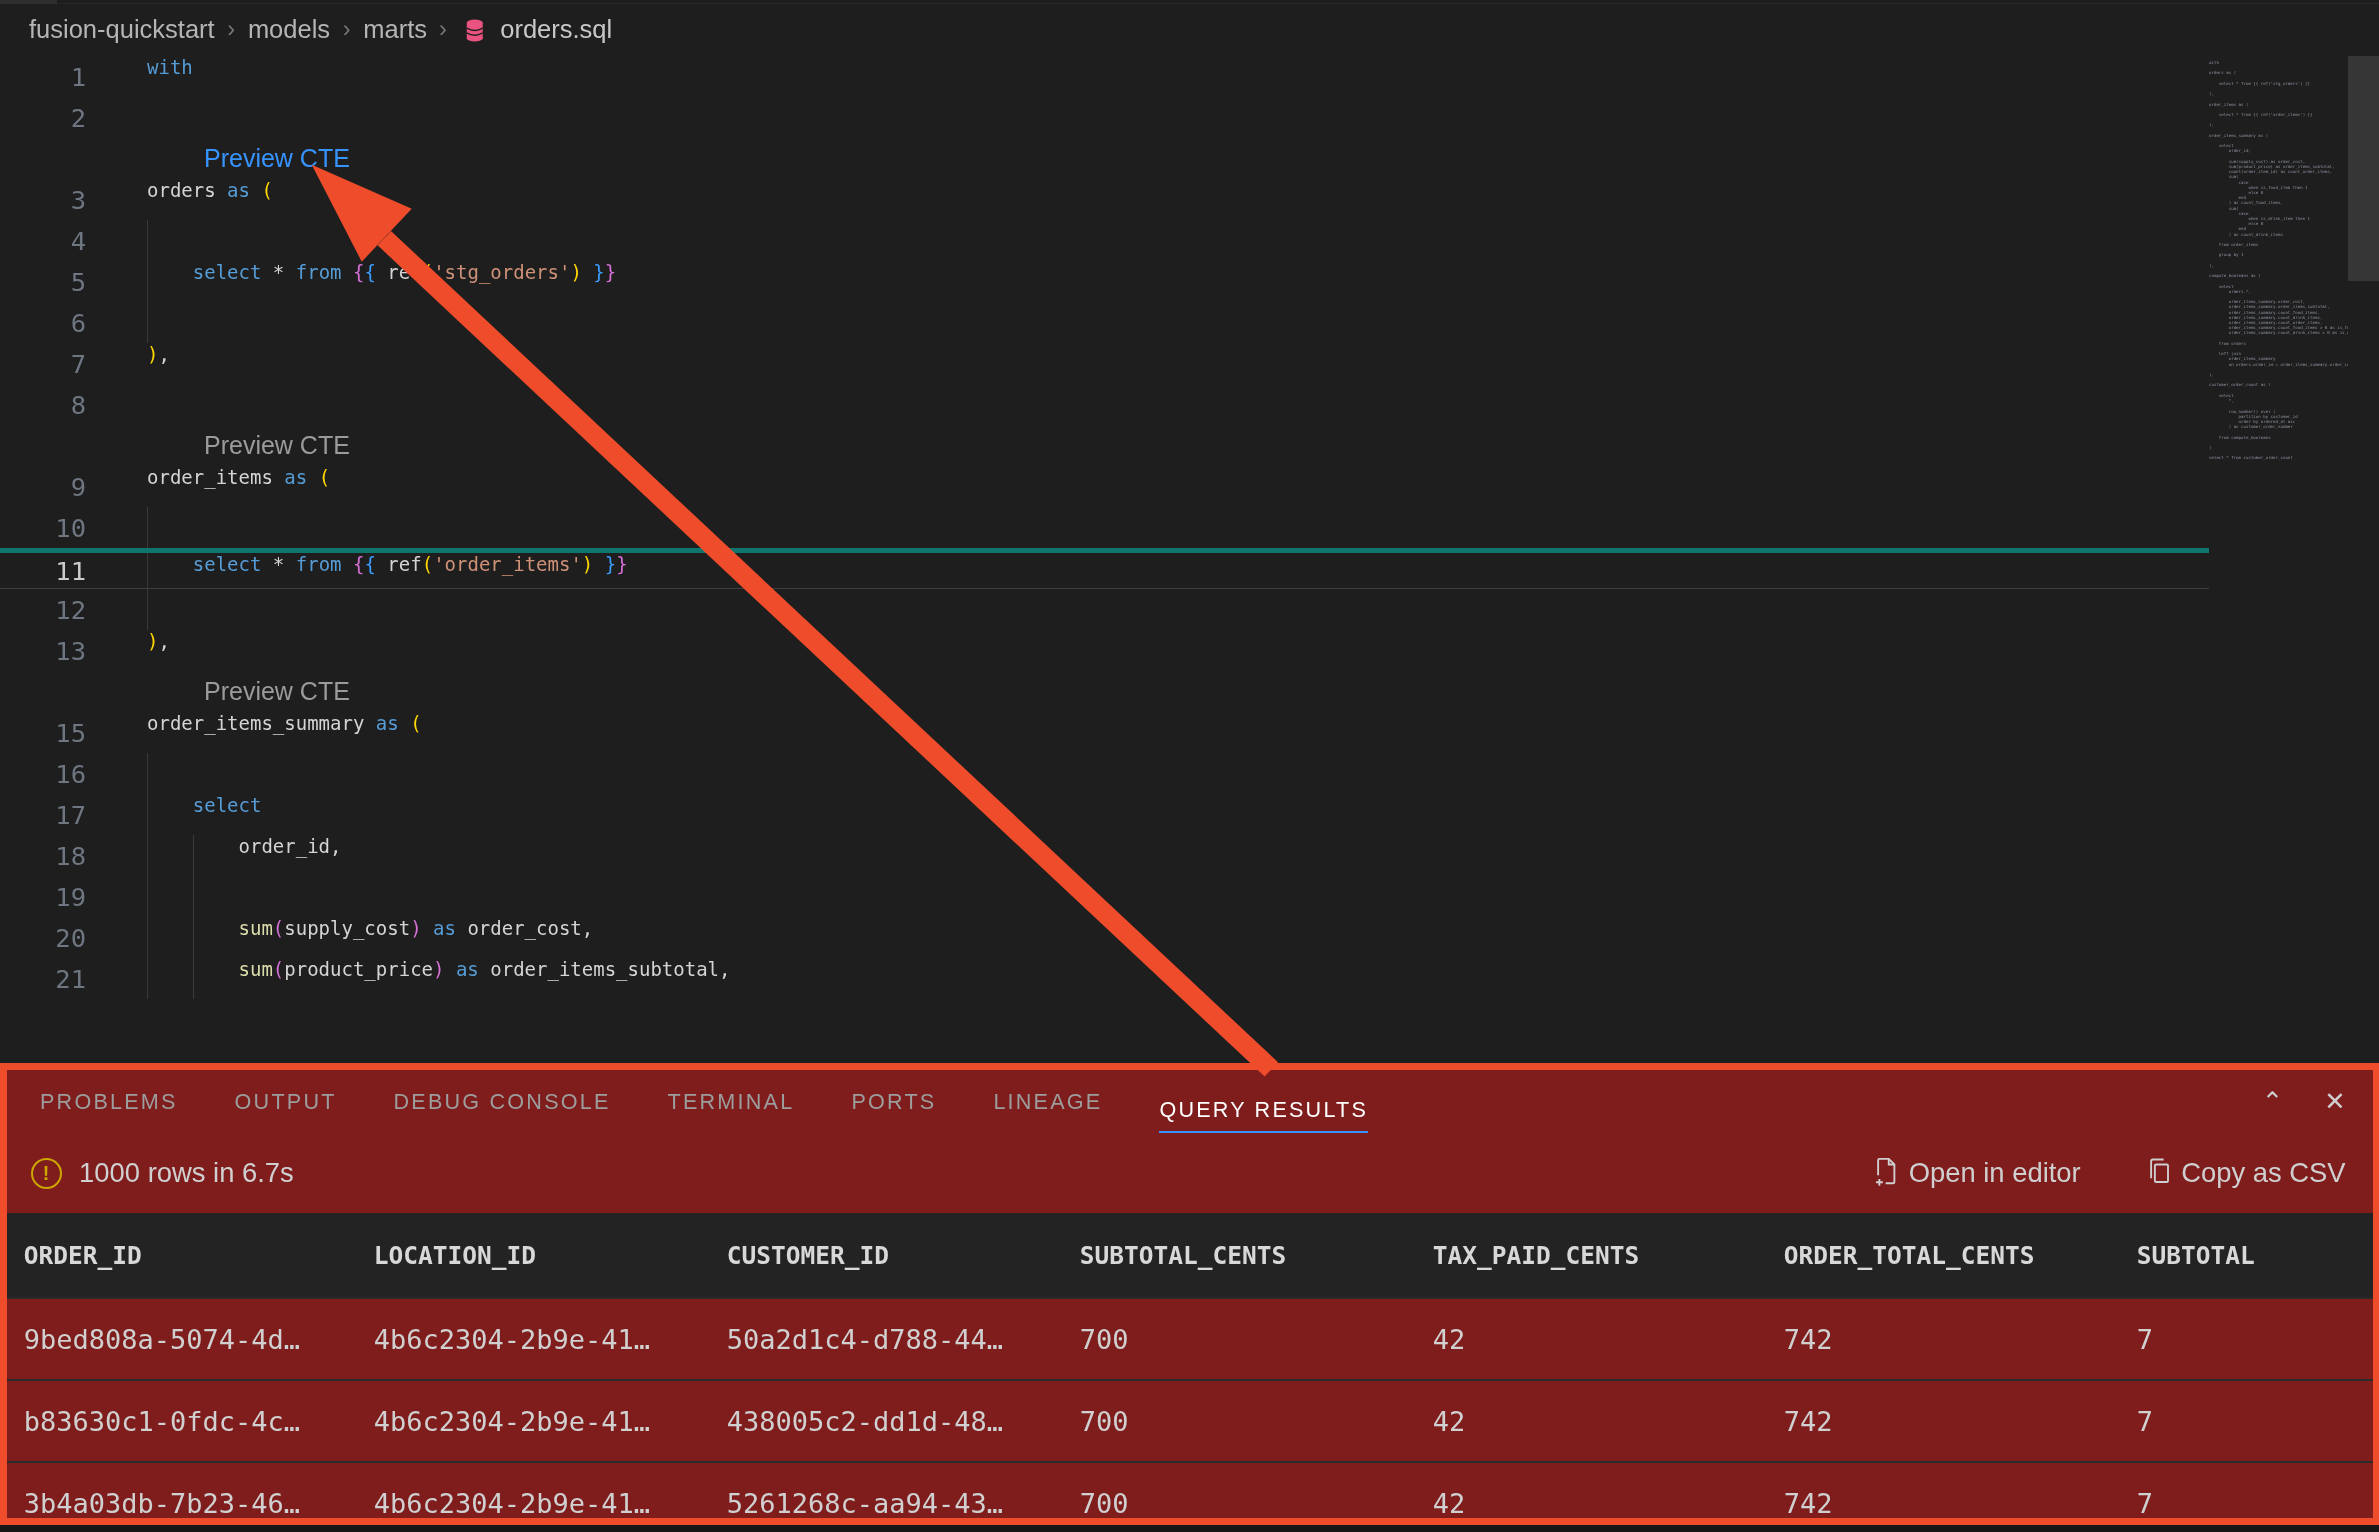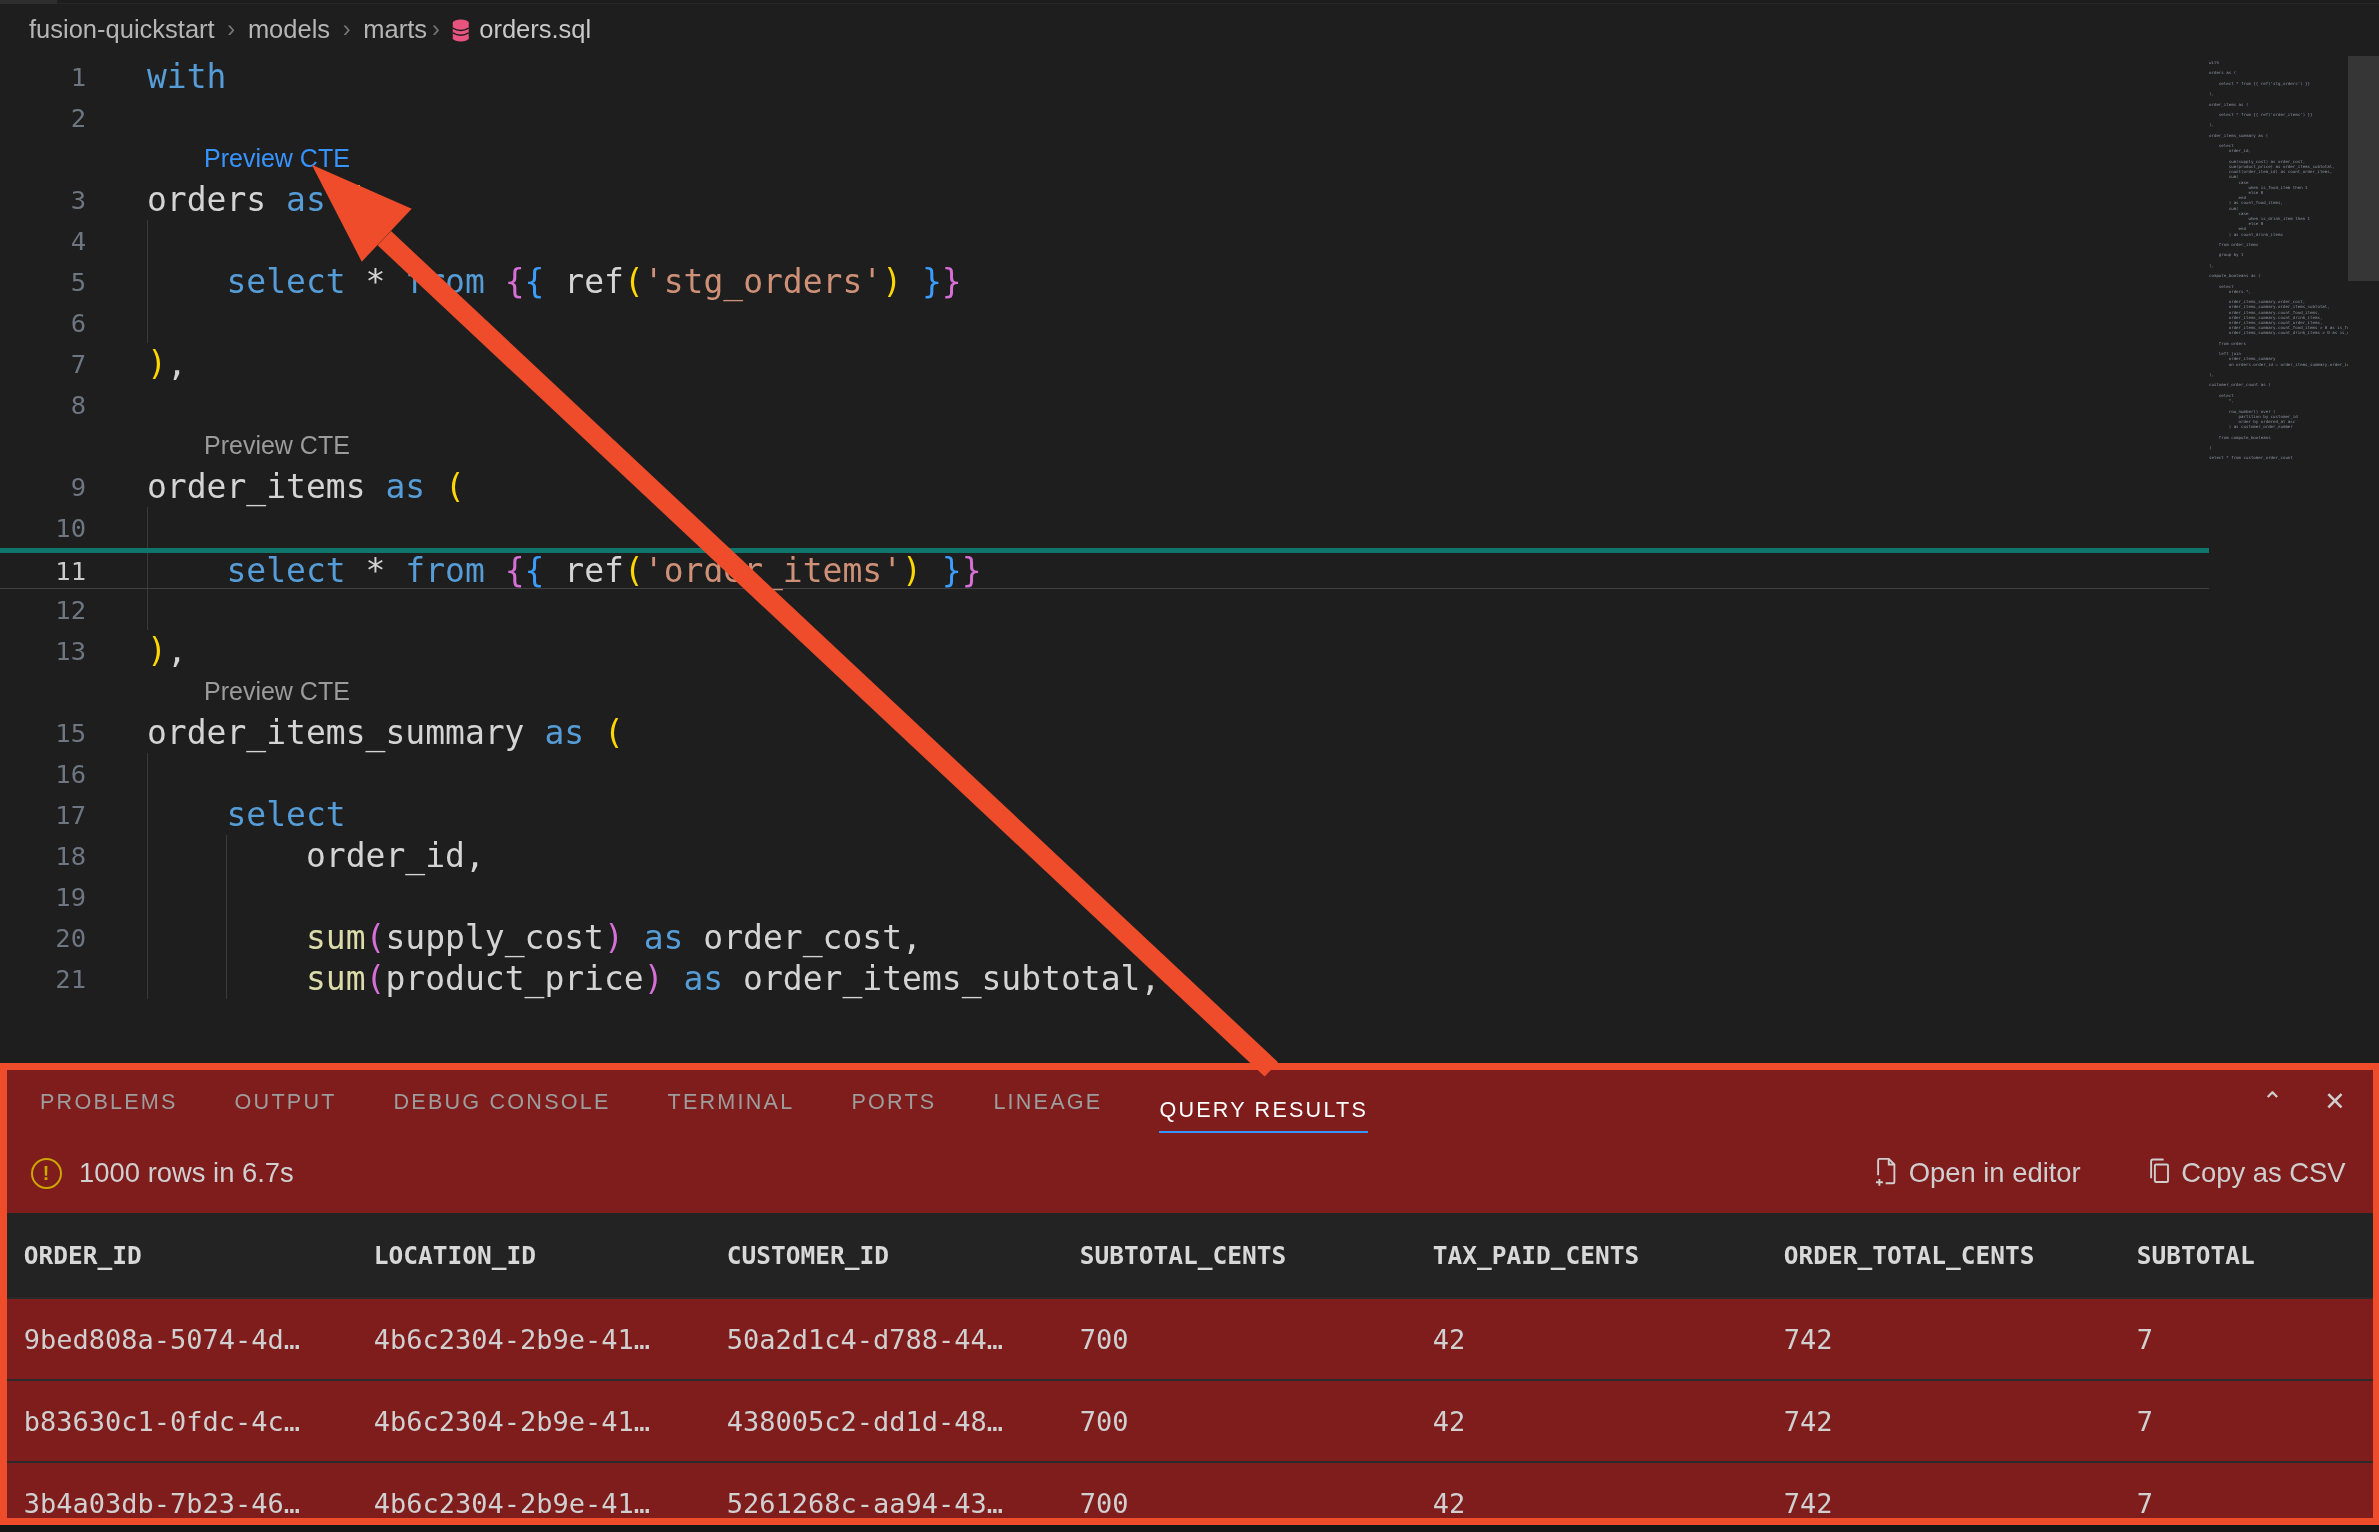--- a/index.html
+++ b/index.html
@@ -11,7 +11,7 @@
   .editor { position:absolute; left:0; top:0; width:2380px; height:1063px; background:#1e1e1e; }
   .top-strip { position:relative; height:3.9px; background:#1d1d1d; border-bottom:1px solid #272727; }
   .top-strip::before { content:""; position:absolute; left:0; top:0; width:57px; height:3.9px; background:#2e2e2e; }
-  .breadcrumb { height:51px; display:flex; align-items:center; padding-left:29px; gap:5px;
+  .breadcrumb { height:51px; display:flex; align-items:center; padding-left:29px; gap:12px;
                 font-size:25.5px; color:#b5b5b5; }
   .breadcrumb .sep { color:#767676; font-size:23.5px; }
   .breadcrumb .file { color:#c8c8c8; }

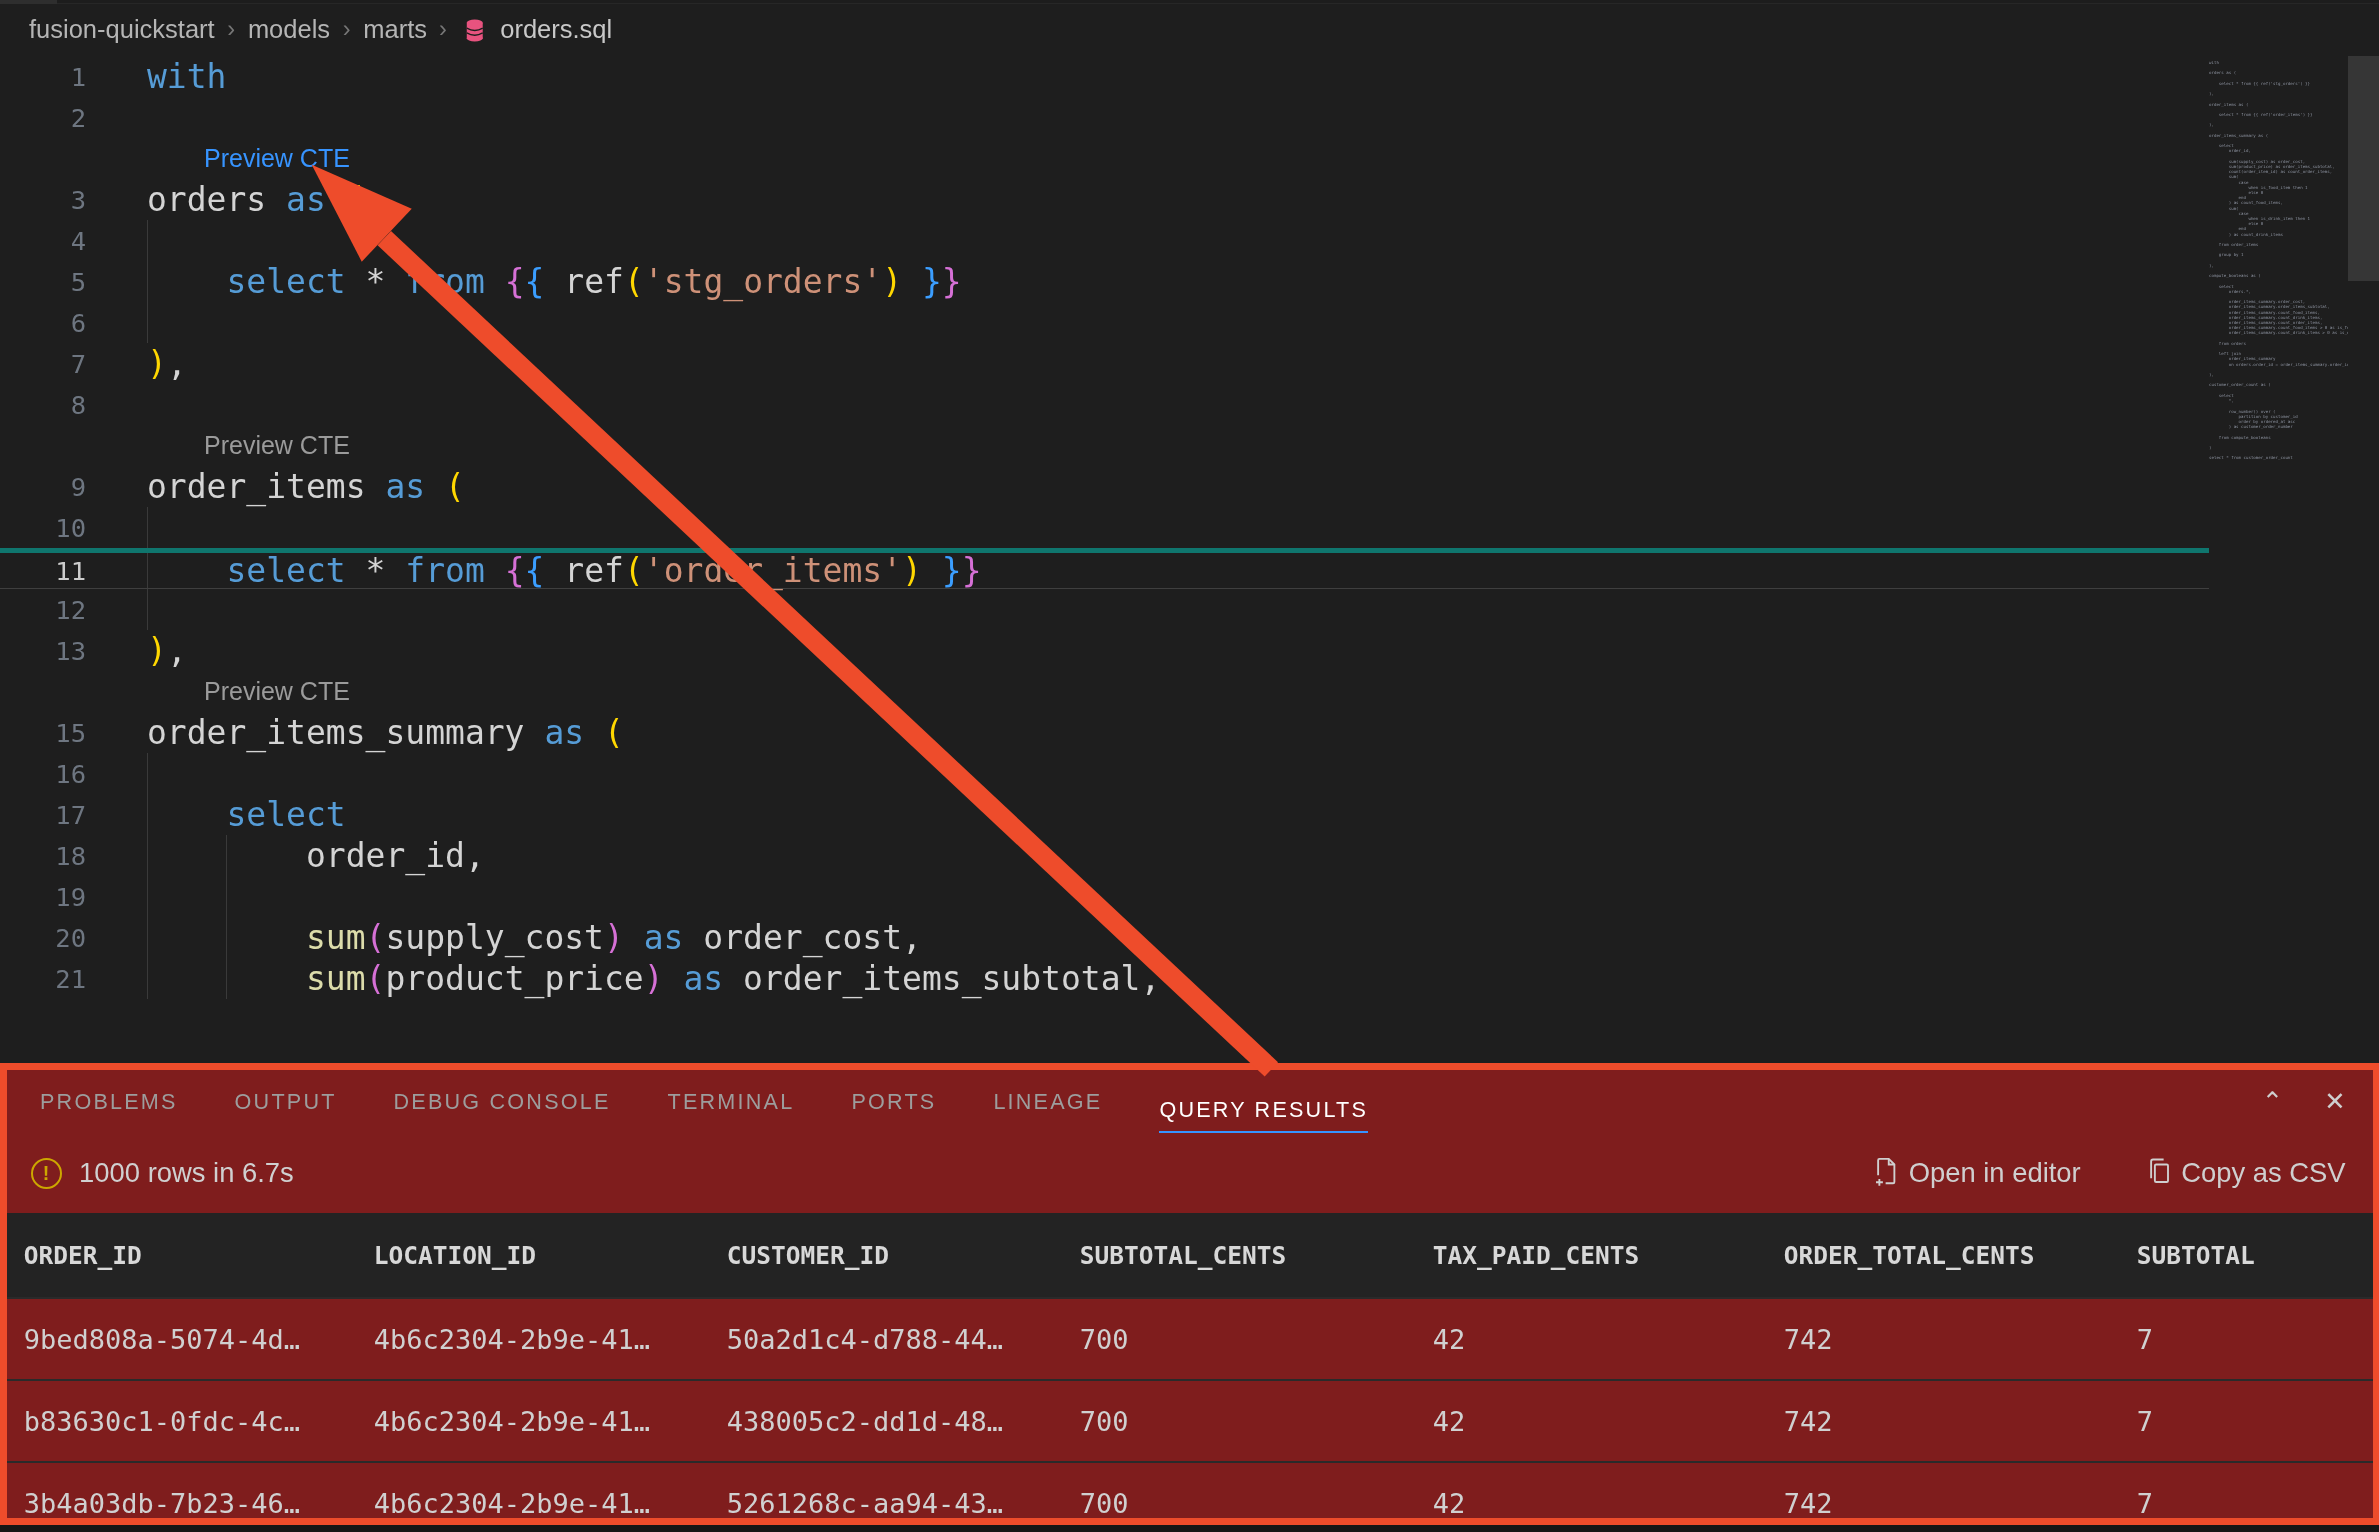--- a/index.html
+++ b/index.html
@@ -24,8 +24,8 @@
   .gutter { flex:none; width:86px; text-align:right; font-family:"DejaVu Sans Mono",monospace;
             font-size:25.5px; color:#6e7681; }
   .cline { flex:1; height:100%; margin-left:61px; position:relative; white-space:pre;
-           font-family:"DejaVu Sans Mono",monospace; font-size:33px; color:#d4d4d4;
-           display:flex; align-items:center; }
+           font-family:"DejaVu Sans Mono",monospace; font-size:19px; color:#d4d4d4;
+           display:flex; align-items:flex-start; }
   .guide { position:absolute; top:0; bottom:0; width:0; border-left:1px solid #3a3a3a; }
   .lens { margin-left:118px; font-size:25px; color:#9b9b9b; }
   .lens.hover { color:#3794ff; }

